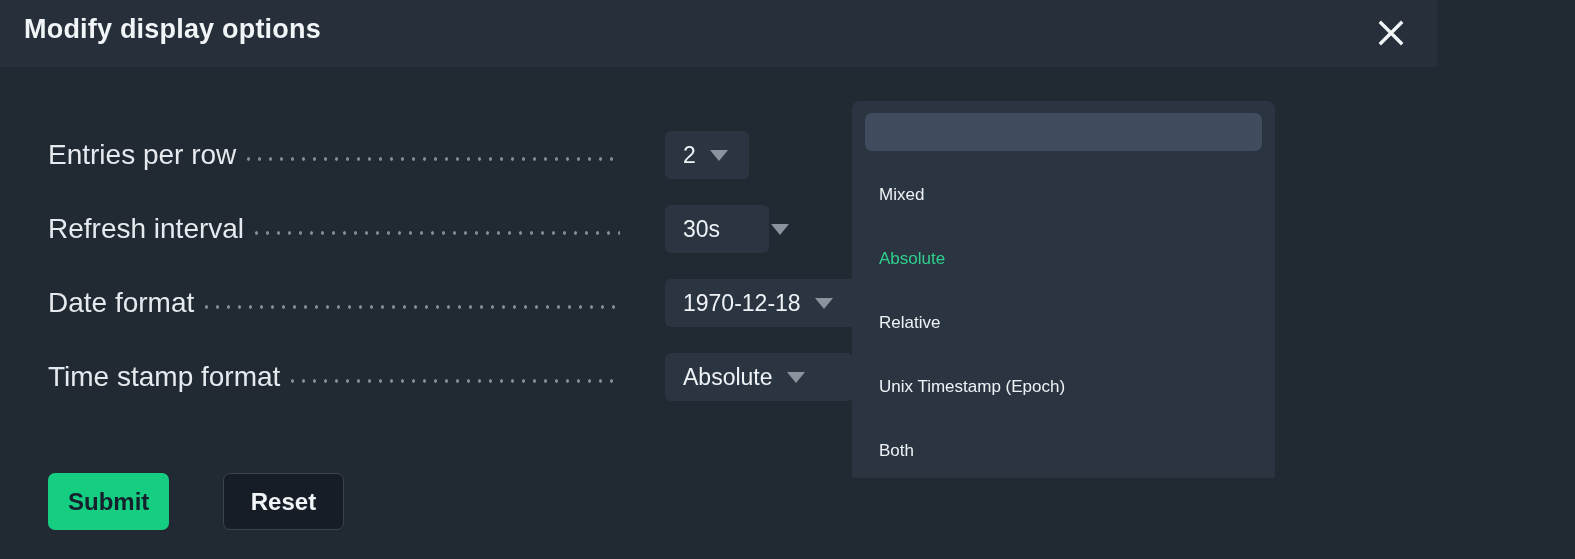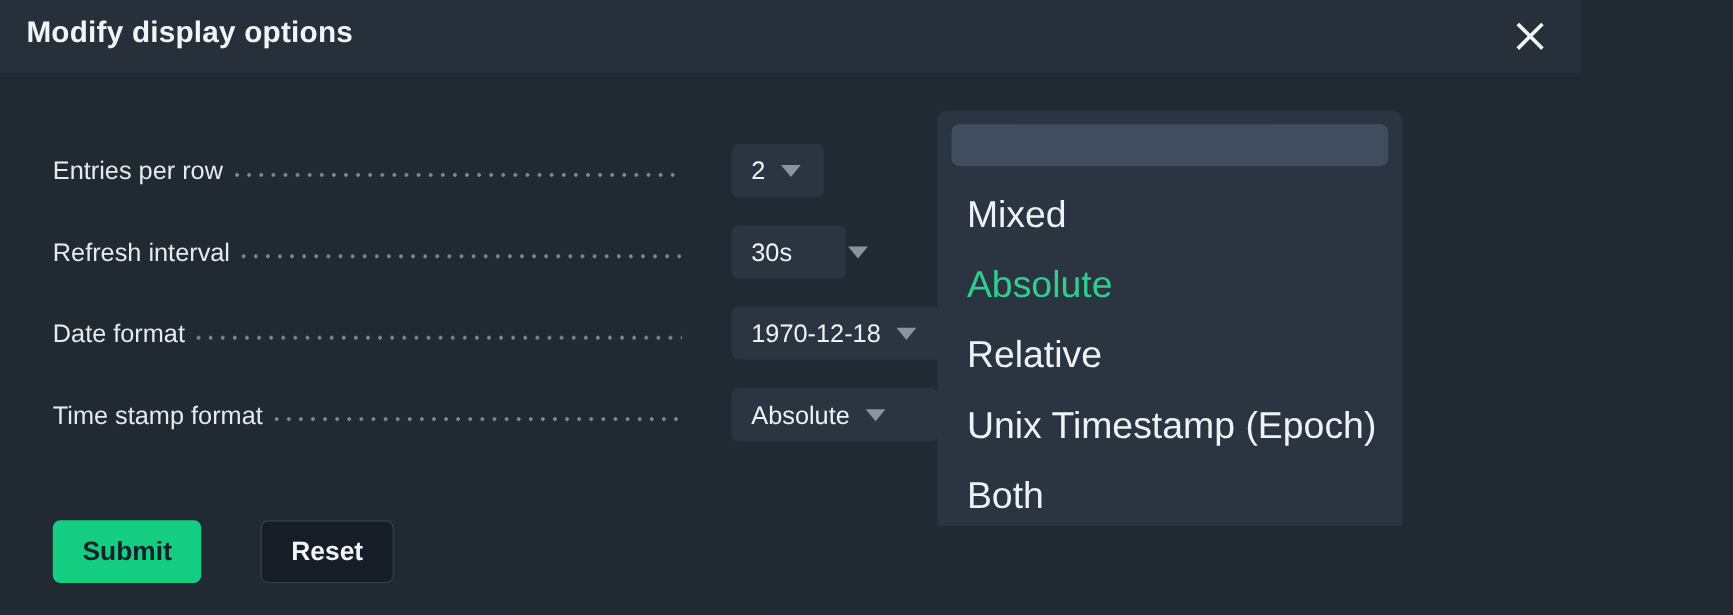--- a/index.html
+++ b/index.html
@@ -81,7 +81,7 @@
     align-items: center;
   }
   .row-label {
-    font-size: 23px;
+    font-size: 28px;
     color: #e6eaee;
     white-space: nowrap;
     flex: 0 0 auto;

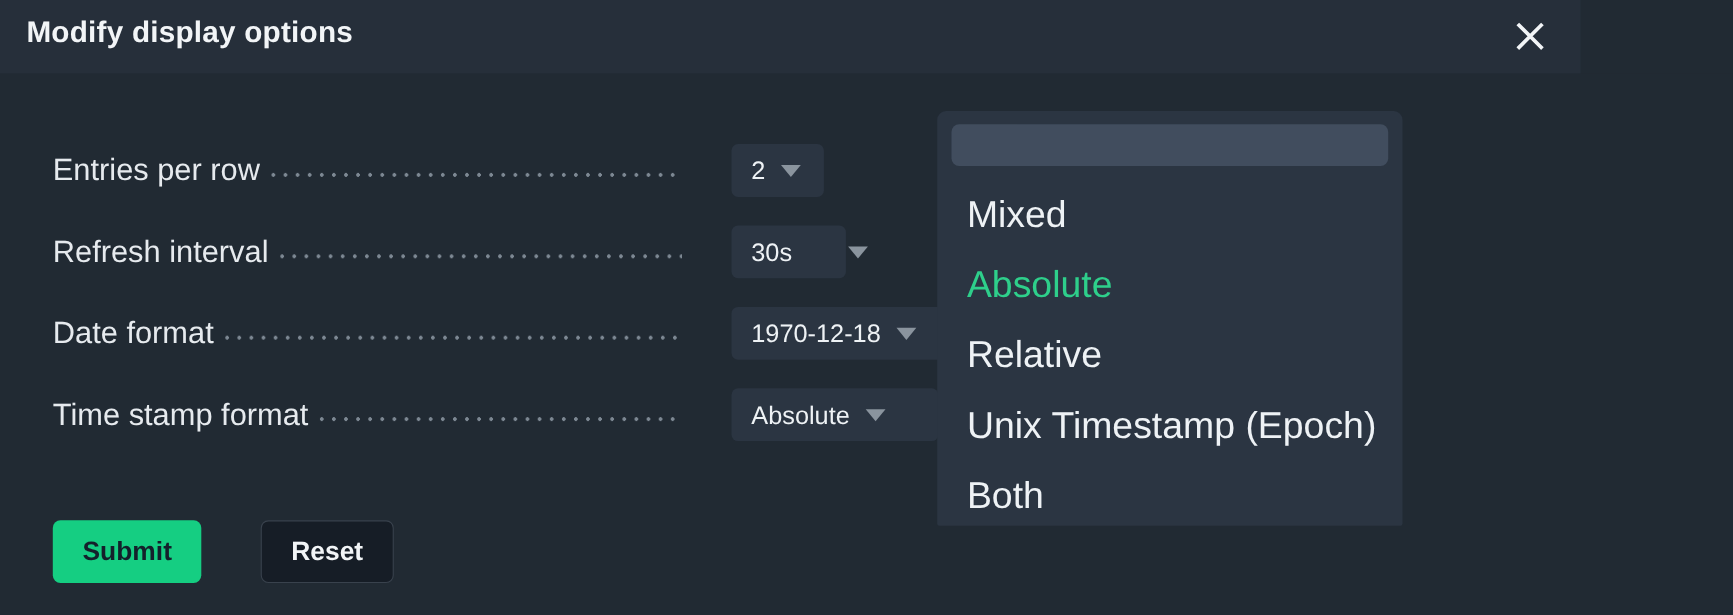--- a/index.html
+++ b/index.html
@@ -196,7 +196,7 @@
     display: flex;
     align-items: center;
     padding-left: 27px;
-    font-size: 34px;
+    font-size: 17px;
     color: #eef2f5;
     cursor: pointer;
     box-sizing: border-box;

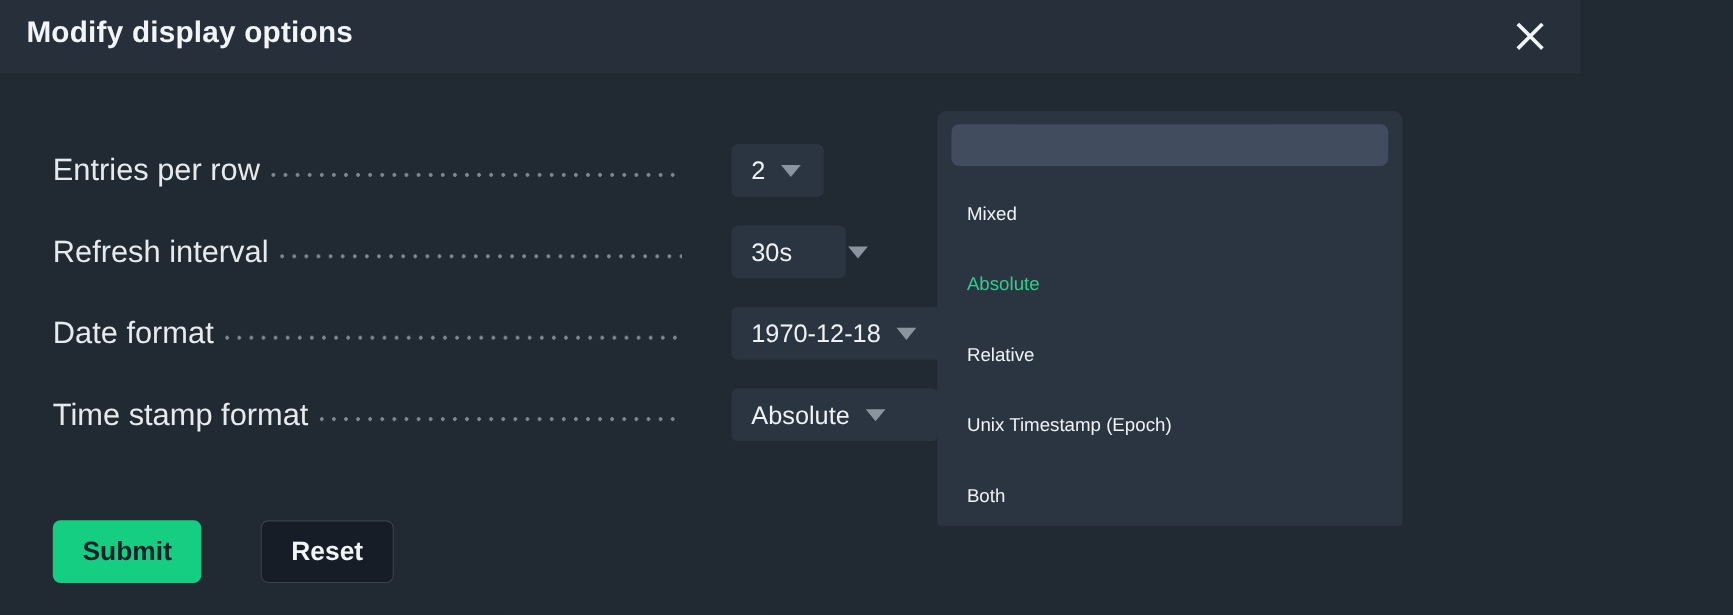--- a/index.html
+++ b/index.html
@@ -145,7 +145,7 @@
   .btn-submit {
     background: #15ce82;
     color: #14202b;
-    padding: 0 27px;
+    padding: 0 20px;
     border: none;
   }
   .btn-reset {

